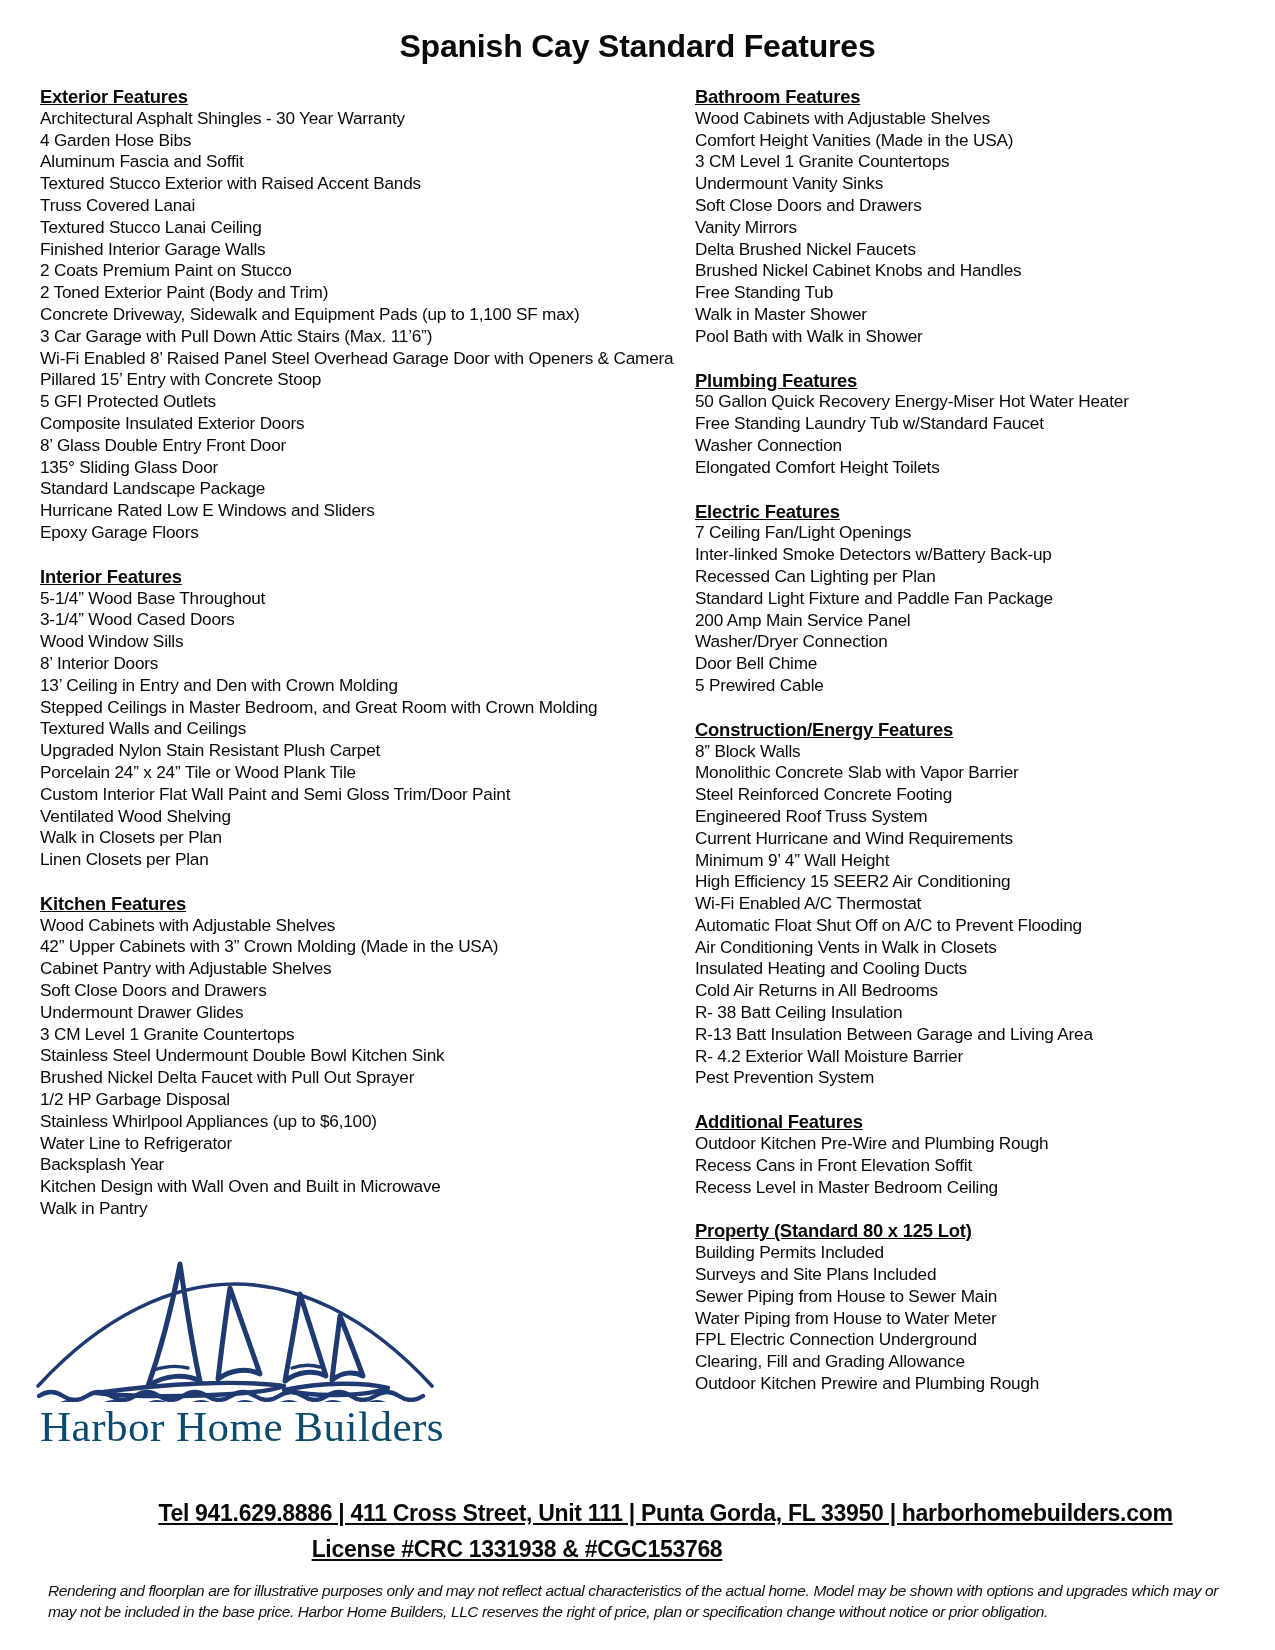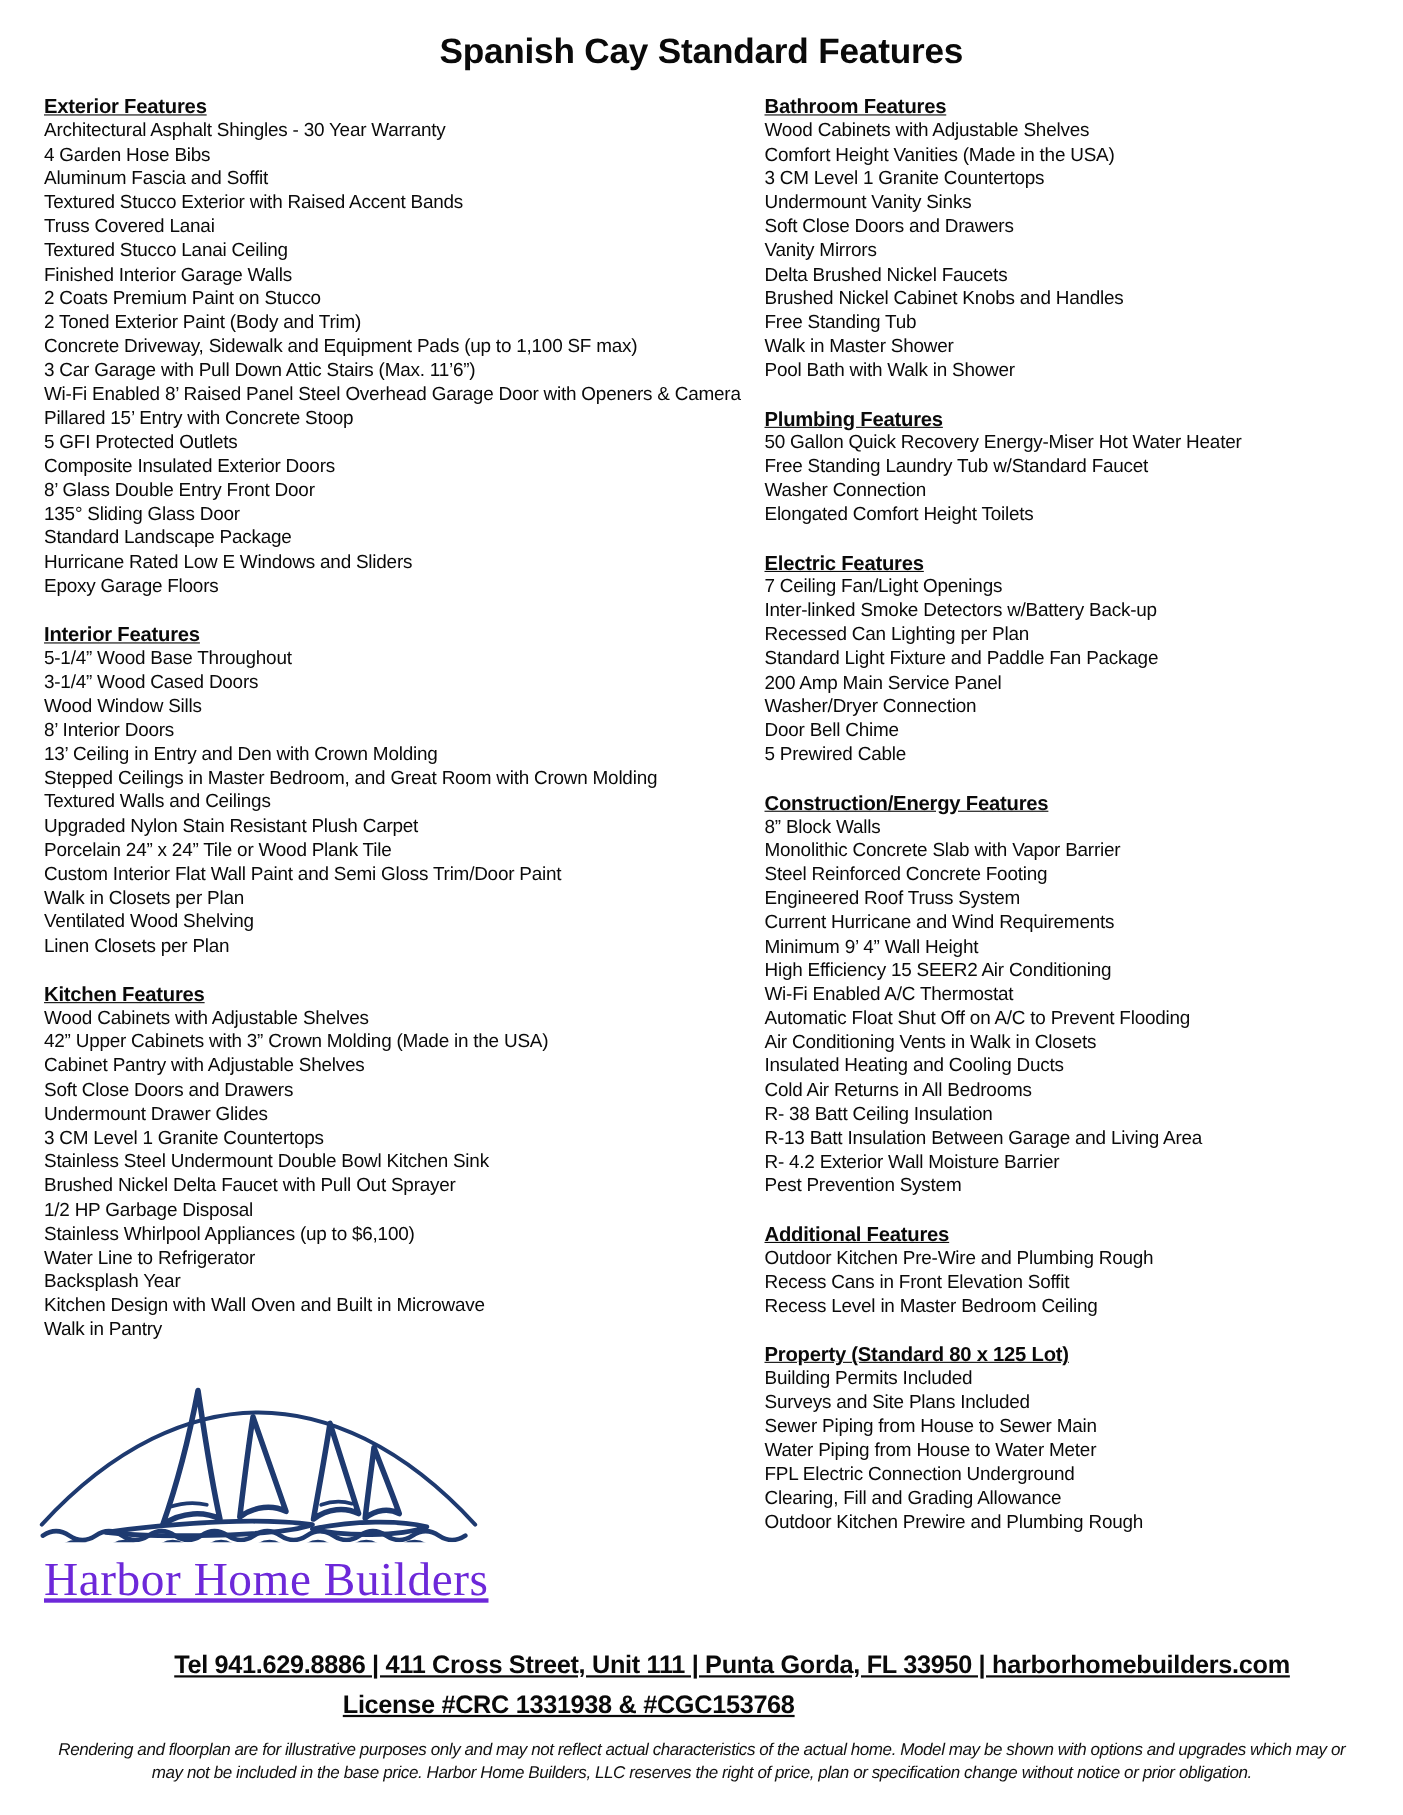--- a/index.html
+++ b/index.html
@@ -77,8 +77,8 @@
       <div class="feature-item">Upgraded Nylon Stain Resistant Plush Carpet</div>
       <div class="feature-item">Porcelain 24” x 24”  Tile or Wood Plank Tile</div>
       <div class="feature-item">Custom Interior Flat Wall Paint and Semi Gloss Trim/Door Paint</div>
+      <div class="feature-item">Ventilated Wood Shelving</div>
       <div class="feature-item">Walk in Closets per Plan</div>
-      <div class="feature-item">Ventilated Wood Shelving</div>
       <div class="feature-item">Linen Closets per Plan</div>
     </div>
     <div class="section">

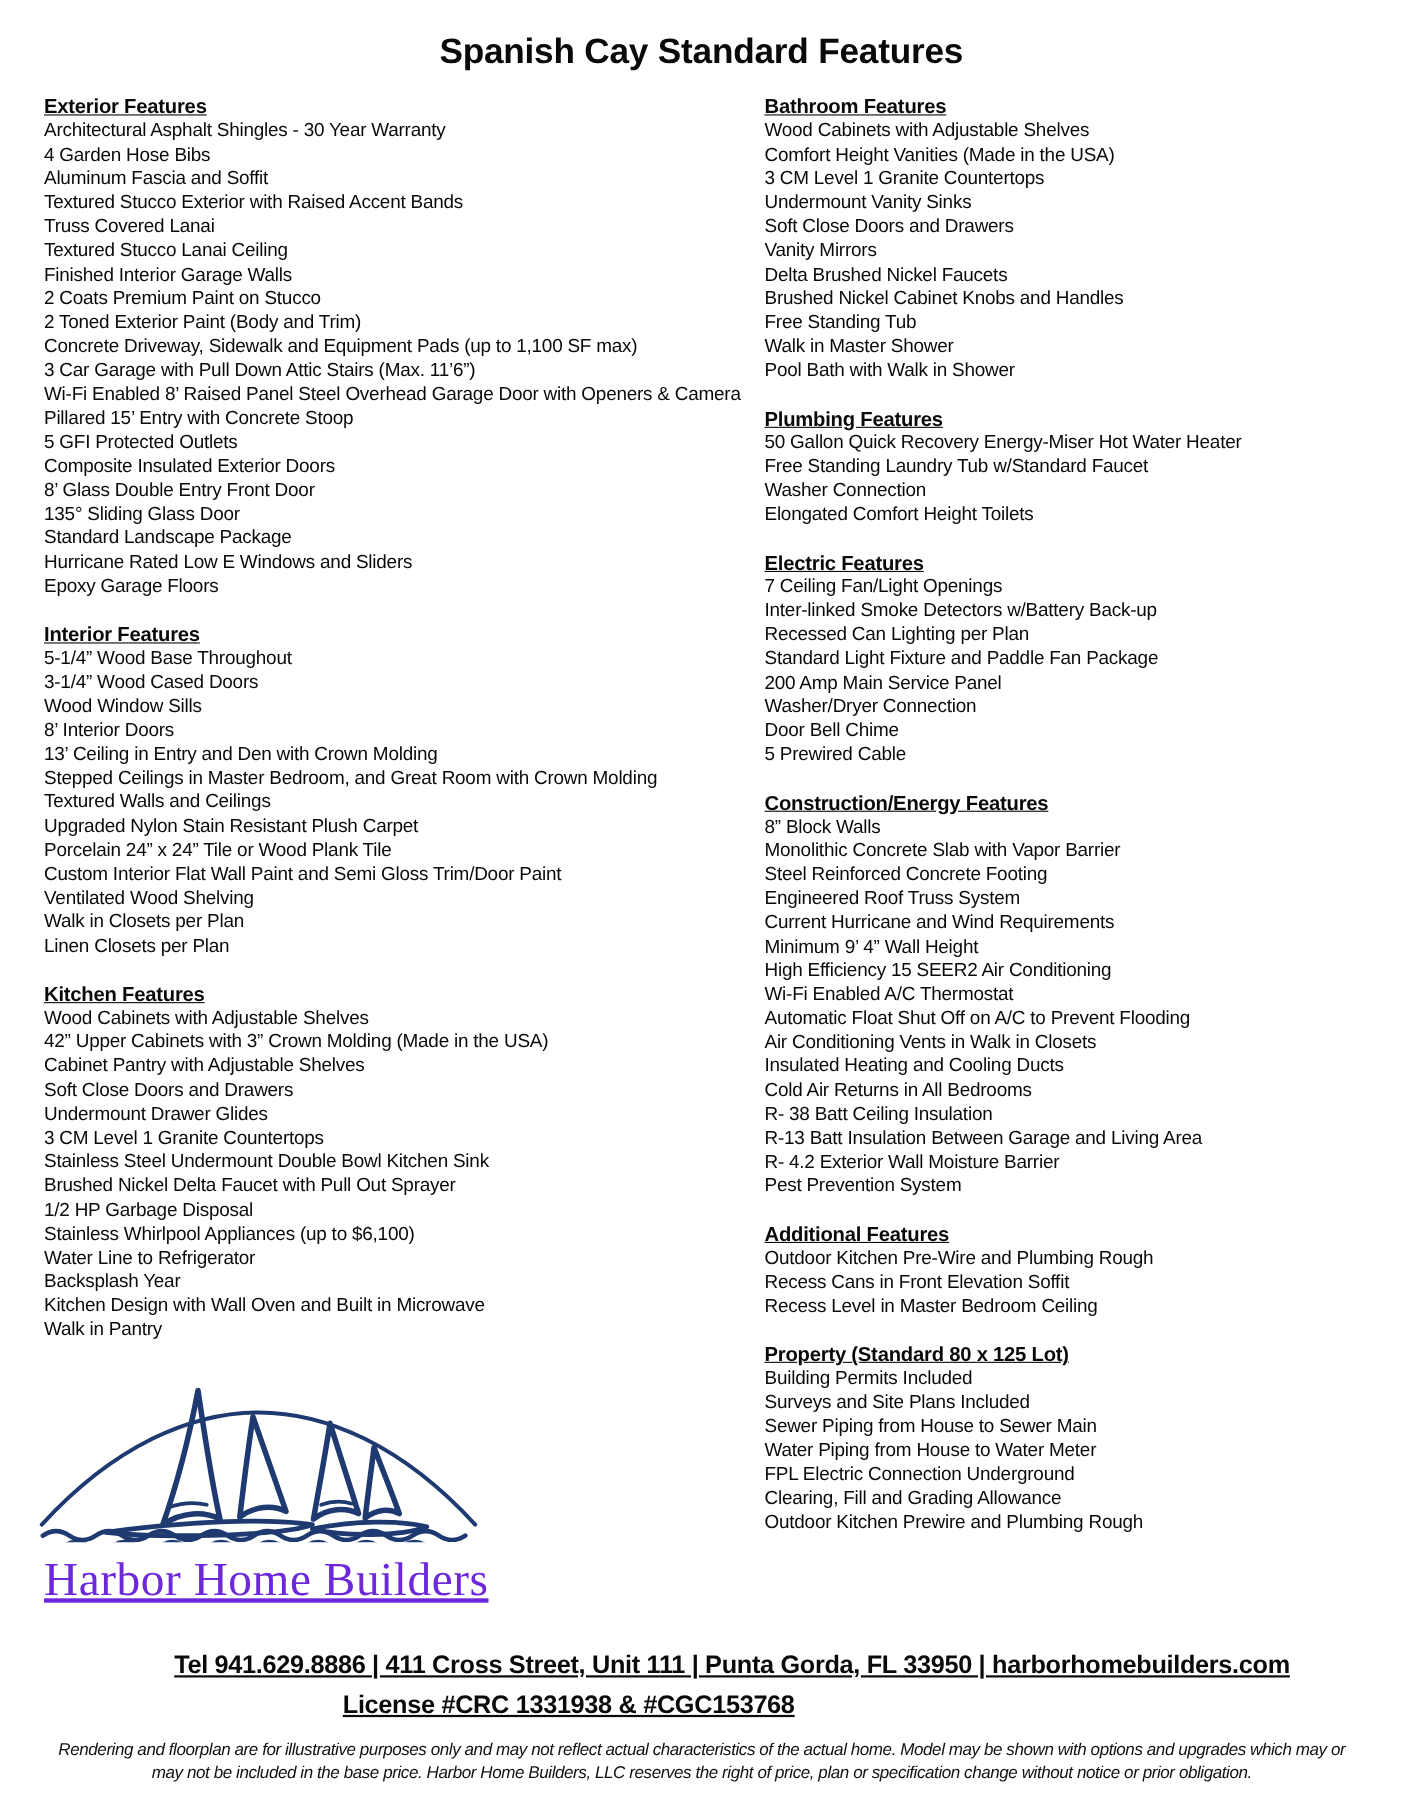--- a/index.html
+++ b/index.html
@@ -21,7 +21,7 @@
   .logo svg{display:block;width:402px;height:152px;}
   .logo-text{
     font-family:"Liberation Serif", serif;font-size:43px;line-height:46px;
-    color:#6d28d9;white-space:nowrap;letter-spacing:0.5px;margin-top:12px;margin-left:6px;text-decoration:underline;
+    color:#0c4a6e;white-space:nowrap;letter-spacing:0.5px;margin-top:2px;margin-left:6px;
   }
   .footer-contact{
     position:absolute;top:1500px;left:0;width:1275px;text-align:center;

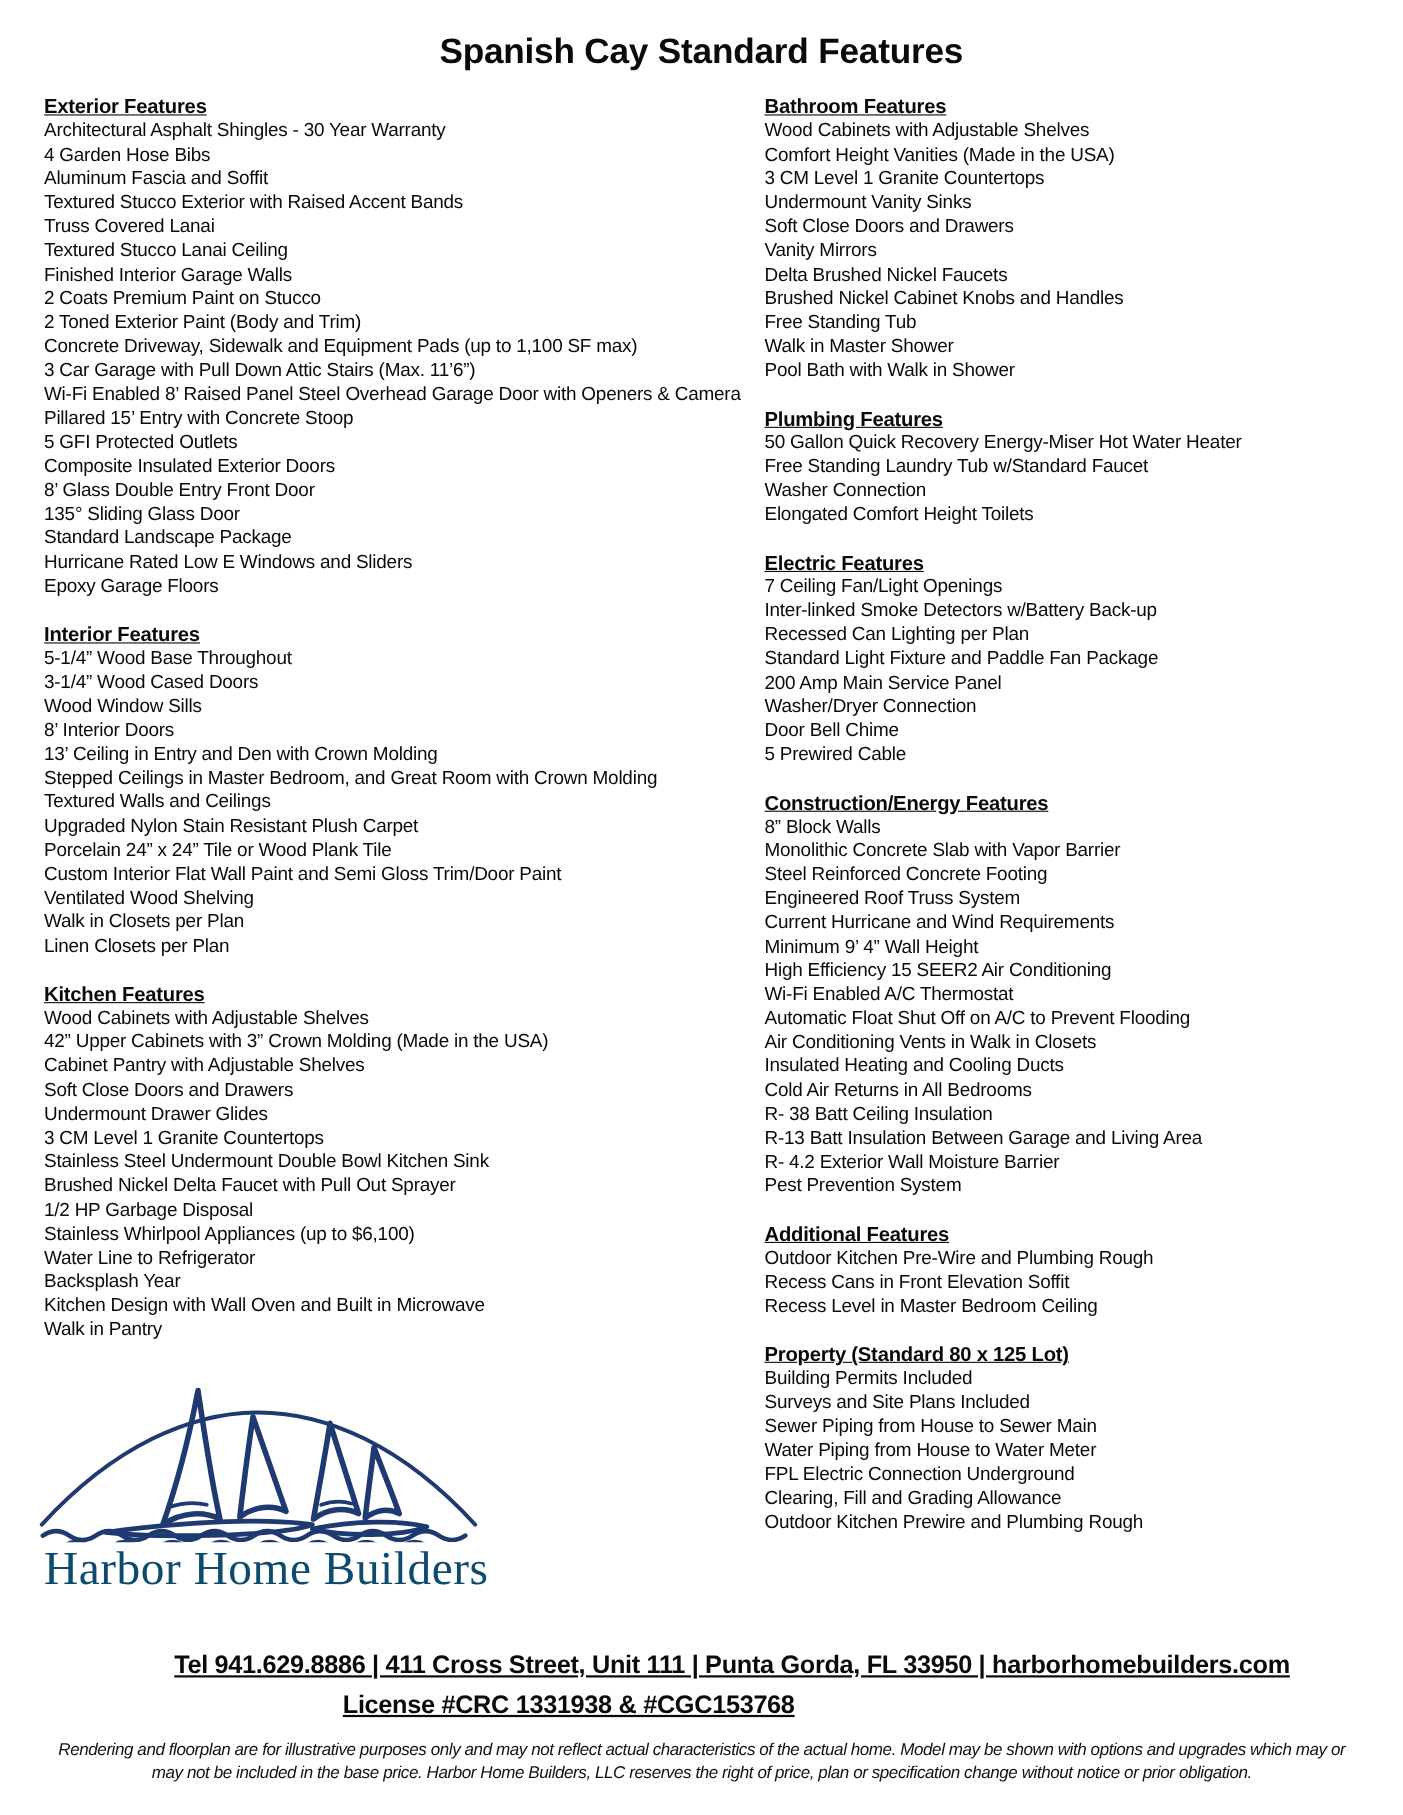--- a/index.html
+++ b/index.html
@@ -32,7 +32,7 @@
     font-size:23px;font-weight:bold;letter-spacing:-0.3px;text-decoration:underline;
   }
   .footer-disclaimer{
-    position:absolute;top:1580px;left:48px;width:1180px;text-align:center;
+    position:absolute;top:1580px;left:48px;width:1180px;text-align:left;
     font-size:15.5px;line-height:21px;font-style:italic;letter-spacing:-0.4px;color:#111;
   }
 </style>

